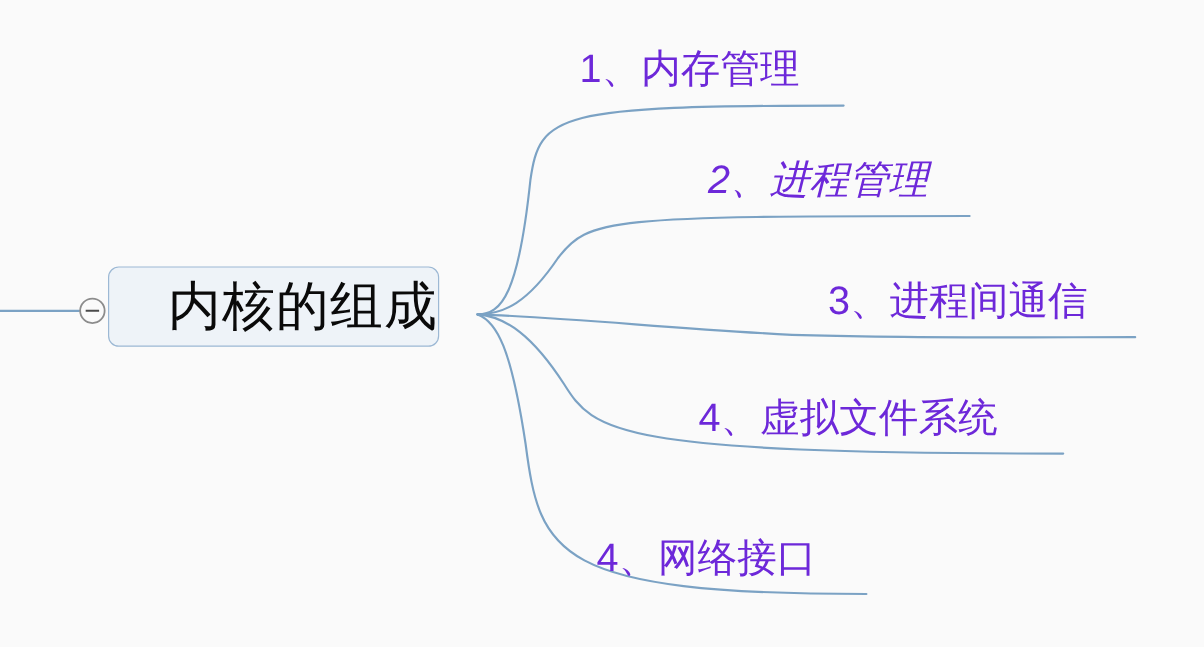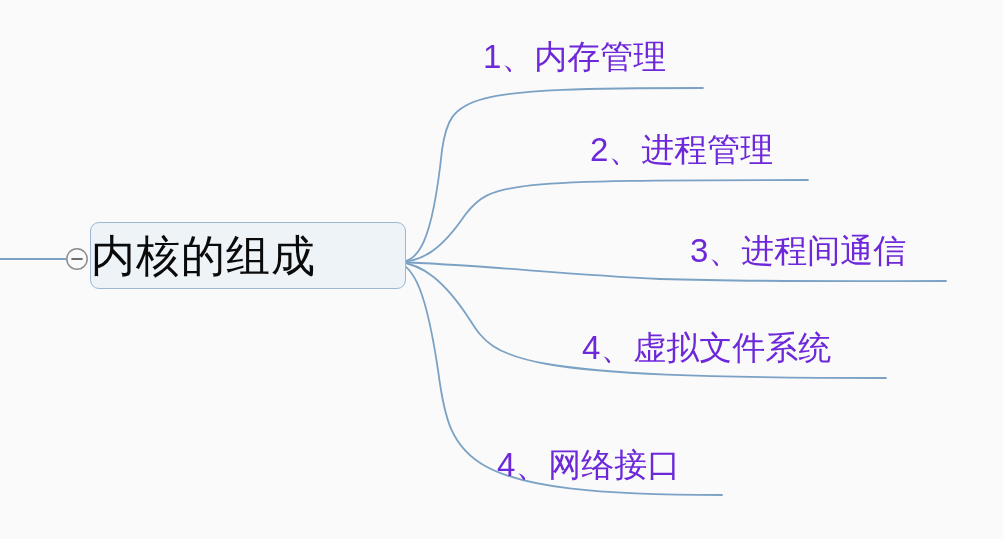--- a/index.html
+++ b/index.html
@@ -91,7 +91,7 @@
   </div>
 
   <div class="branch-label" style="left:483px; top:40px;">1、内存管理</div>
-  <div class="branch-label" style="left:590px; top:133px;">2、进程管理</div>
+  <div class="branch-label" style="left:590px; top:133px;font-style:italic;">2、进程管理</div>
   <div class="branch-label" style="left:690px; top:234px;text-align:center;">3、进程间通信</div>
   <div class="branch-label" style="left:582px; top:331px;">4、虚拟文件系统</div>
   <div class="branch-label" style="left:497px; top:448px;">4、网络接口</div>

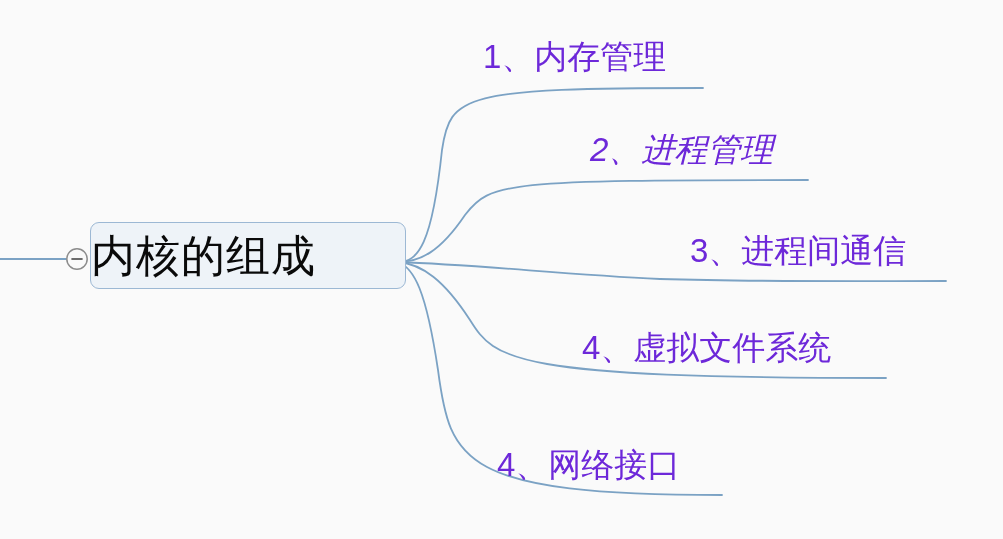--- a/index.html
+++ b/index.html
@@ -32,7 +32,7 @@
     position: absolute;
     left: 90px;
     top: 222px;
-    width: 316px;
+    width: 276px;
     height: 67px;
     box-sizing: border-box;
     background: #eef3f8;
@@ -40,7 +40,7 @@
     border-radius: 9px;
     display: flex;
     align-items: center;
-    justify-content: flex-start;
+    justify-content: flex-end;
   }
   .root-label {
     font-size: 44px;

